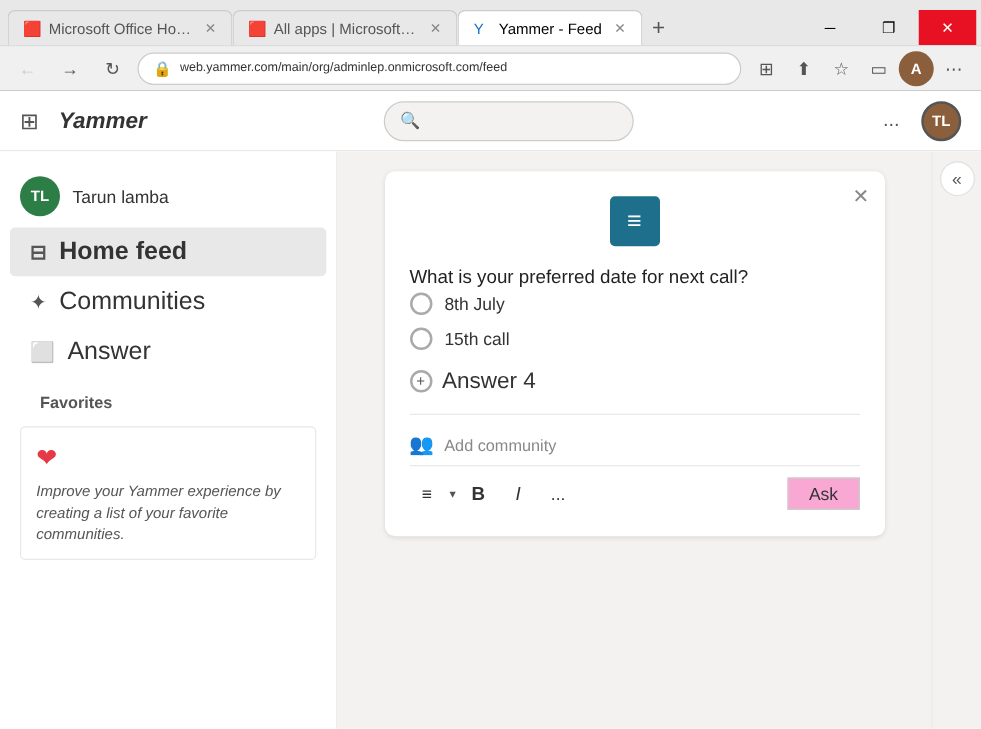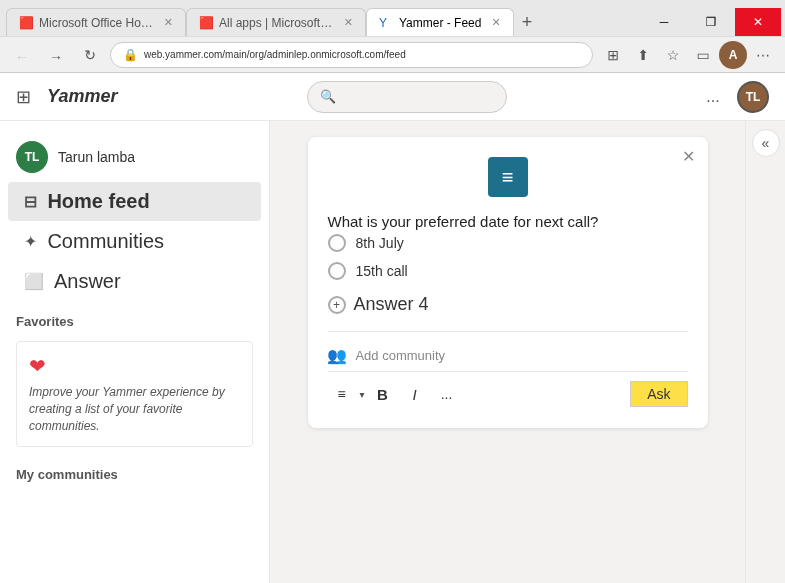--- a/index.html
+++ b/index.html
@@ -51,7 +51,7 @@
     .sidebar-nav-item.active { background: #e8e8e8; font-weight: 600; }
     .sidebar-nav-icon { font-size: 16px; color: #555; }
     .sidebar-nav-label { font-size: 20px; color: #333; }
-    .sidebar-section-title { padding: 12px 16px 4px; font-size: 13px; font-weight: 600; color: #555; }
+    .sidebar-section-title { padding: 12px 16px 4px; font-size: 13px; font-weight: 600; color: #555; margin-left: 16px; }
     .favorites-box { margin: 8px 16px; border: 1px solid #e8e8e8; border-radius: 4px; padding: 12px; background: #fff; }
     .fav-heart { color: #e63946; font-size: 20px; margin-bottom: 6px; }
     .fav-text { font-size: 12px; color: #555; font-style: italic; line-height: 1.4; }

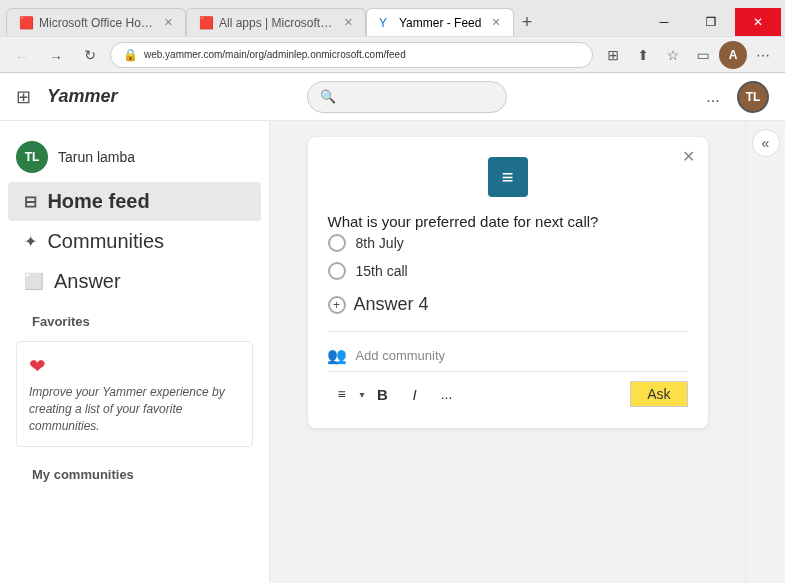--- a/index.html
+++ b/index.html
@@ -86,7 +86,7 @@
     .format-bold { font-weight: 900; font-size: 15px; }
     .format-italic { font-style: italic; font-size: 15px; }
     .toolbar-chevron { font-size: 10px; color: #555; }
-    .ask-btn { margin-left: auto; padding: 4px 16px; background: #fde047; border: 1px solid #ccc; border-radius: 0; font-size: 14px; color: #333; cursor: pointer; }
+    .ask-btn { margin-left: auto; padding: 4px 16px; background: #f9a8d4; border: 1px solid #ccc; border-radius: 0; font-size: 14px; color: #333; cursor: pointer; }
   </style>
 </head>
 <body>

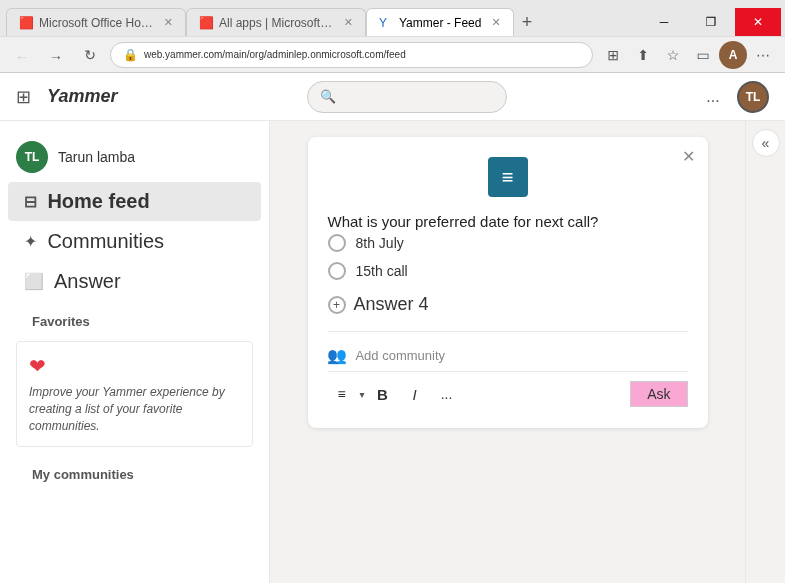--- a/index.html
+++ b/index.html
@@ -179,7 +179,6 @@
         <div class="fav-text">Improve your Yammer experience by creating a list of your favorite communities.</div>
       </div>
 
-      <div class="sidebar-section-title">My communities</div>
     </div>
 
     <div class="feed-area">

